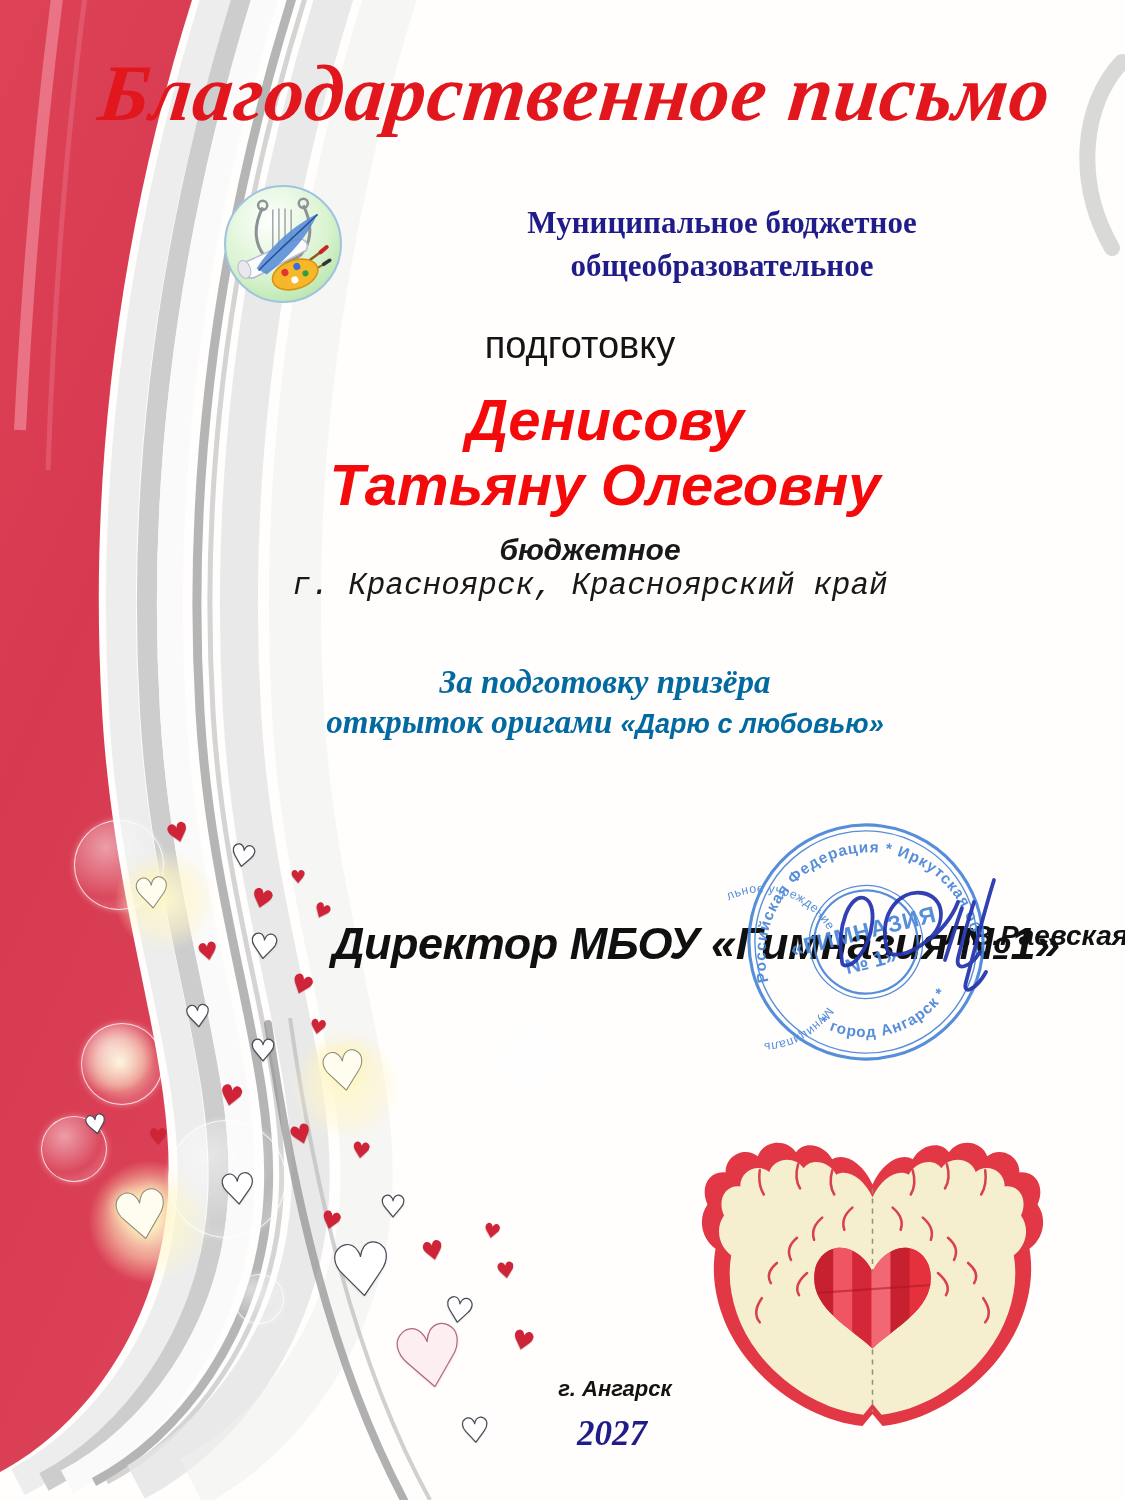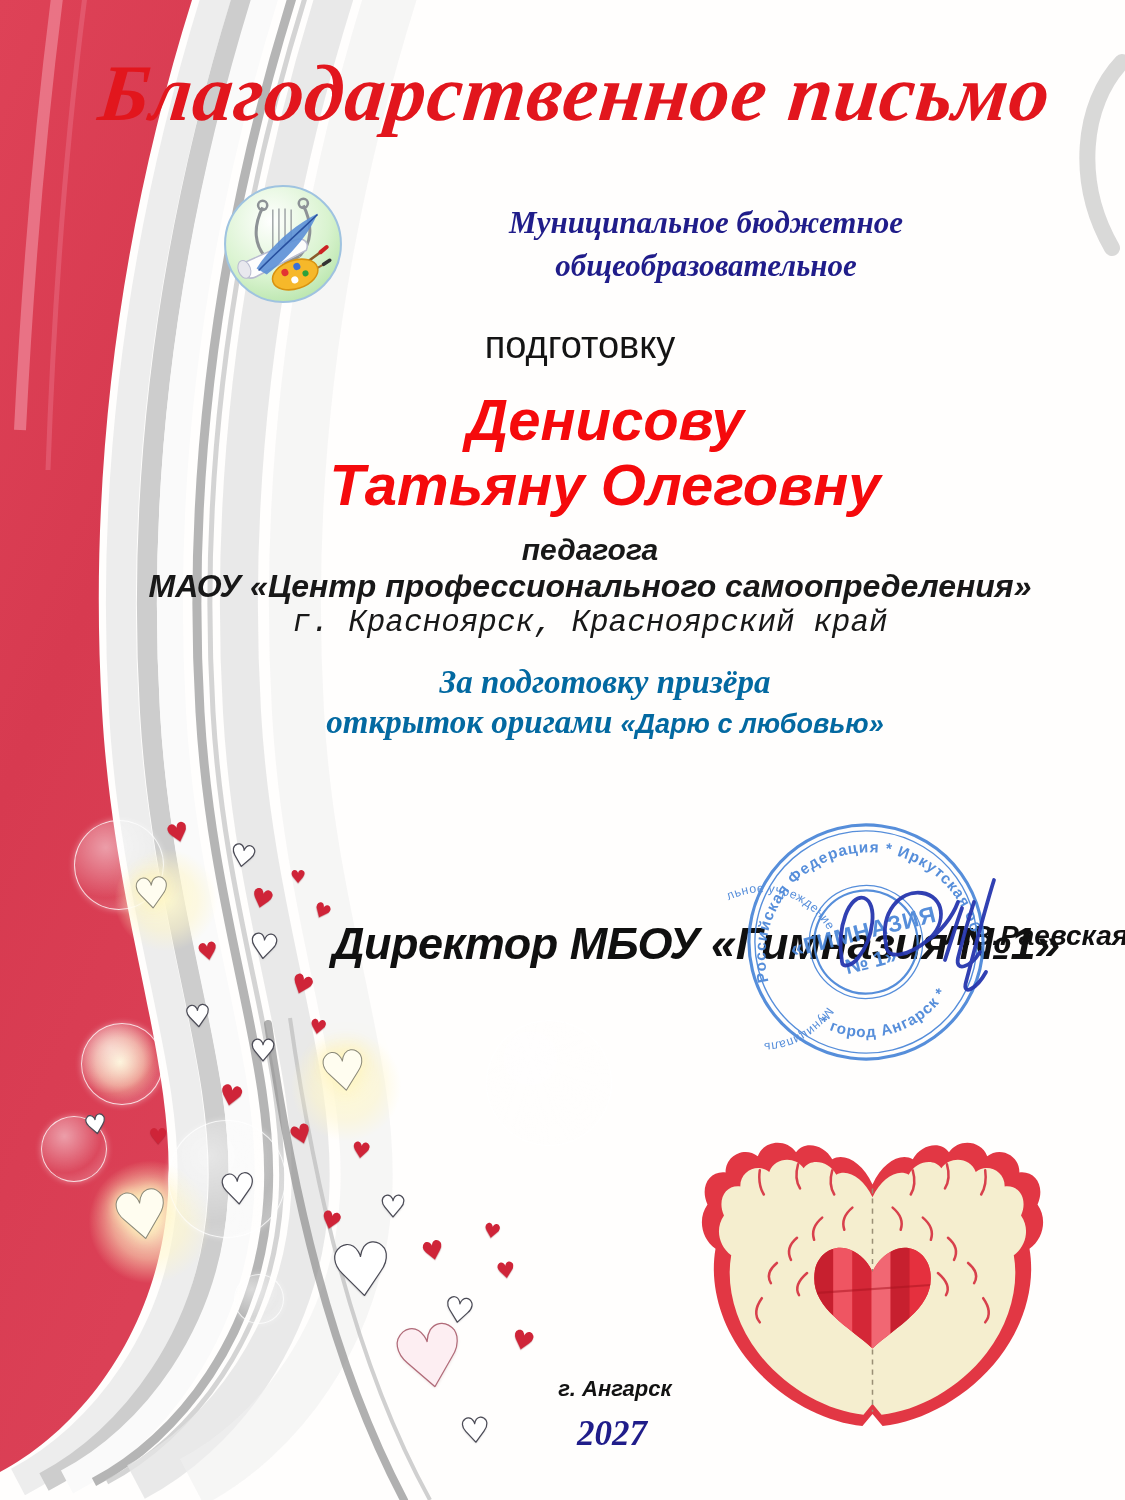--- a/index.html
+++ b/index.html
@@ -24,8 +24,8 @@
       font-family:"Liberation Serif",serif;font-style:italic;font-weight:bold;
       font-size:80px;color:#e2161d;letter-spacing:1px;transform:skewX(-6deg);}
   .logo{position:absolute;left:222px;top:183px;width:122px;height:122px;}
-  .org{position:absolute;left:358px;top:202px;width:696px;text-align:center;
-      font-family:"Liberation Serif",serif;font-style:italic;font-weight:bold;
+  .org{position:absolute;left:374px;top:202px;width:696px;text-align:center;
+      font-family:"Liberation Serif",serif;font-weight:bold;
       font-size:31px;line-height:1.38;color:#201d8a;}
   .thanks{position:absolute;left:180px;top:324px;width:800px;text-align:center;
       font-size:38px;color:#141414;}

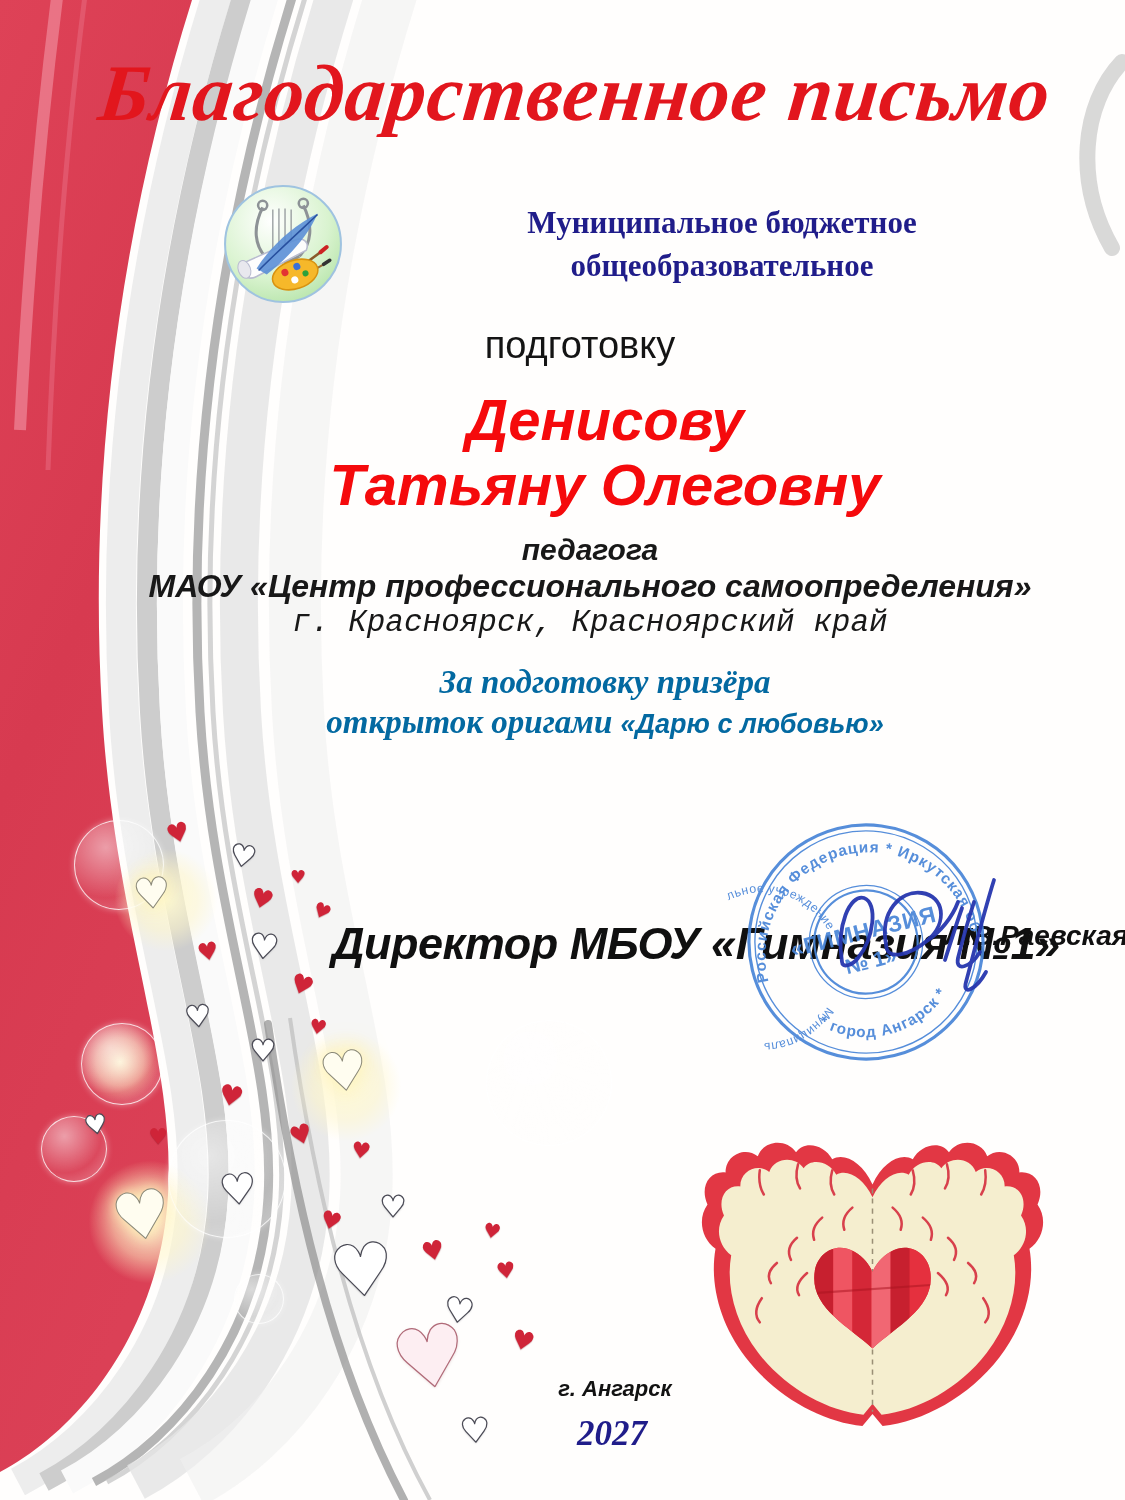--- a/index.html
+++ b/index.html
@@ -182,7 +182,7 @@
     </div>
 
     <div class="details">
-      <div class="role">педагога</div>
+      <div class="role">бюджетное</div>
       <div class="org2">МАОУ «Центр профессионального самоопределения»</div>
       <div class="loc">г. Красноярск, Красноярский край</div>
     </div>

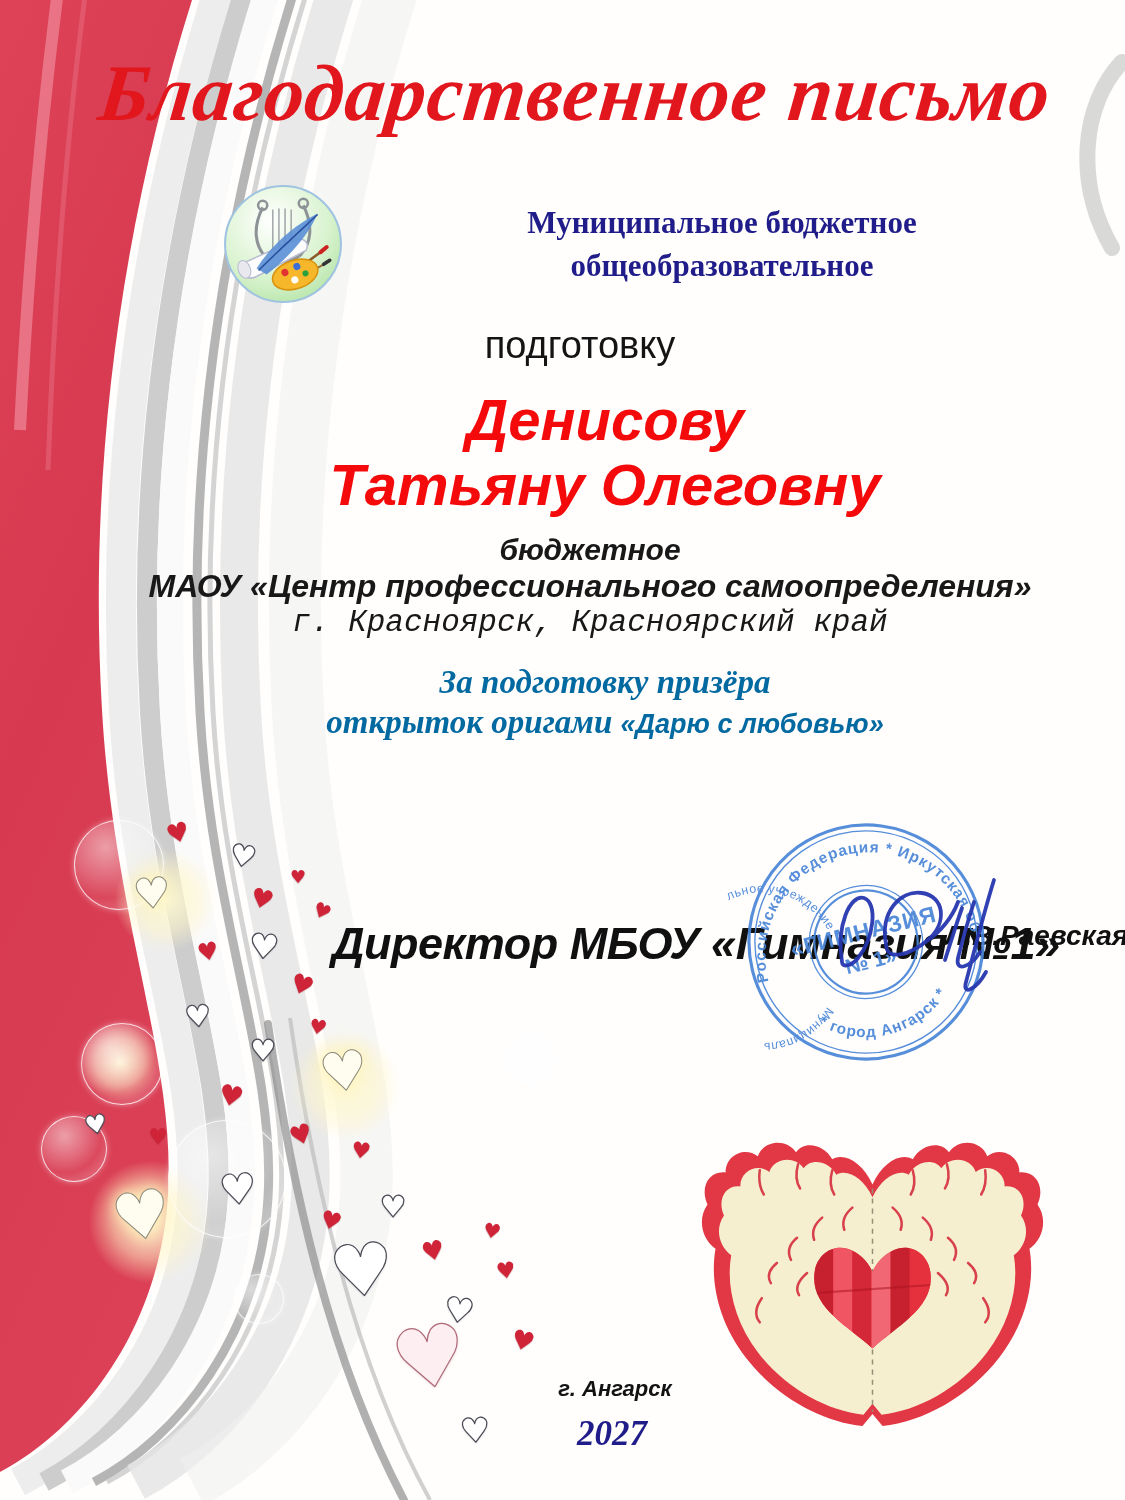--- a/index.html
+++ b/index.html
@@ -183,7 +183,6 @@
 
     <div class="details">
       <div class="role">бюджетное</div>
-      <div class="org2">МАОУ «Центр профессионального самоопределения»</div>
       <div class="loc">г. Красноярск, Красноярский край</div>
     </div>
 

